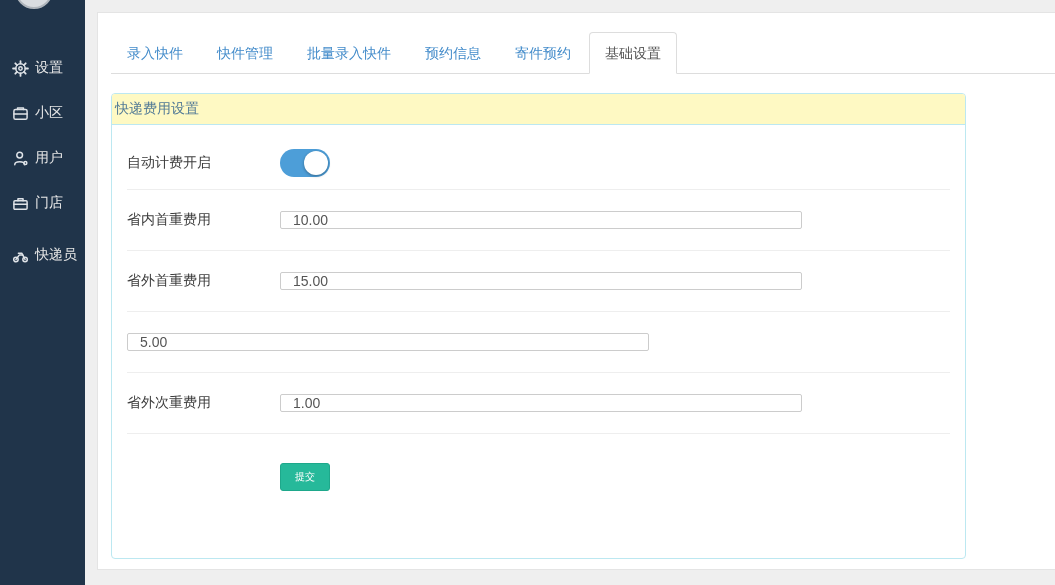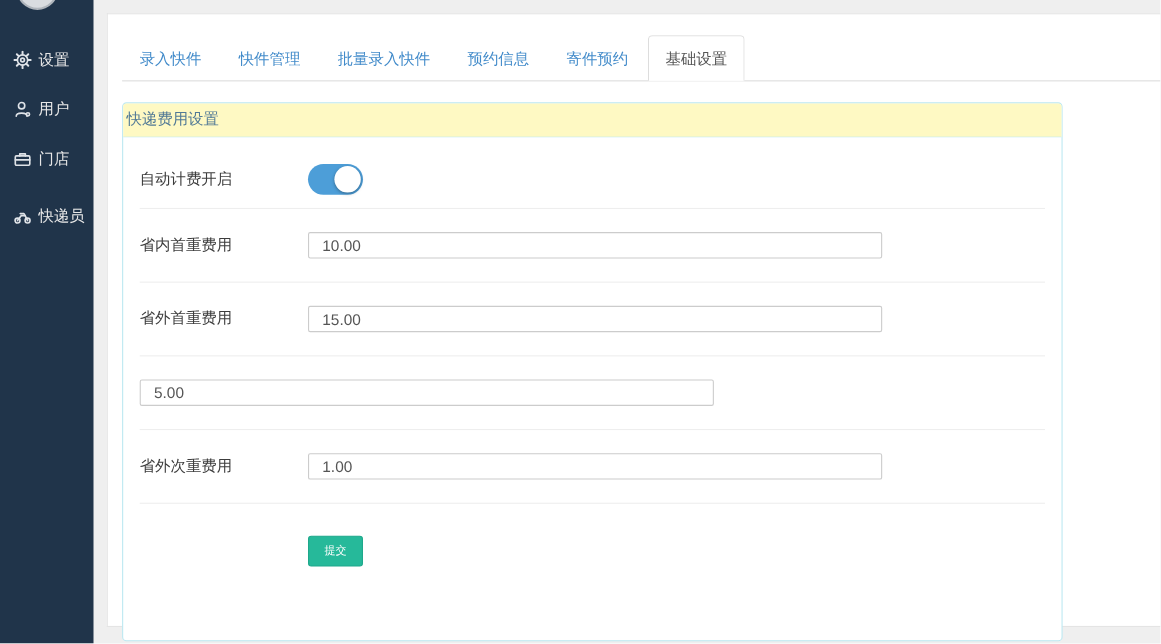--- a/index.html
+++ b/index.html
@@ -19,7 +19,7 @@
   }
   .side-menu { list-style:none; padding-top:32px; }
   .side-menu li {
-    height:45px; display:flex; align-items:center; padding-left:12px;
+    height:45px; display:flex; align-items:flex-end; padding-left:12px;
     color:#e7e7e7; cursor:pointer; font-size:14px;
   }
   .side-menu li:last-child { margin-top:7px; }

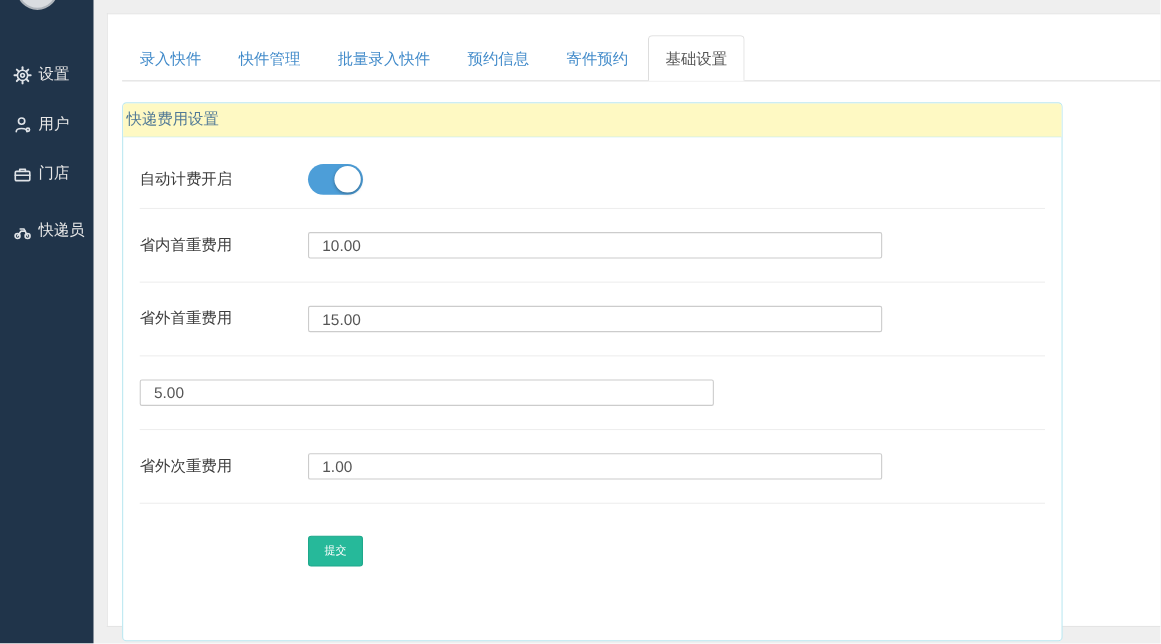--- a/index.html
+++ b/index.html
@@ -109,6 +109,16 @@
     <li>
       <span class="ico">
         <svg viewBox="0 0 16 16">
+          <rect x="1.8" y="4.2" width="12.4" height="9.2" rx="1.5"></rect>
+          <line x1="1.8" y1="8.4" x2="14.2" y2="8.4"></line>
+          <path d="M5.2 4.2 V2.8 h5.6 v1.4"></path>
+        </svg>
+      </span>
+      <span>小区</span>
+    </li>
+    <li>
+      <span class="ico">
+        <svg viewBox="0 0 16 16">
           <circle cx="7.2" cy="4.8" r="2.7"></circle>
           <path d="M2.6 13.8 C2.6 10.2 11.8 10.2 11.8 13.8"></path>
           <circle cx="12.6" cy="12.2" r="1.4"></circle>

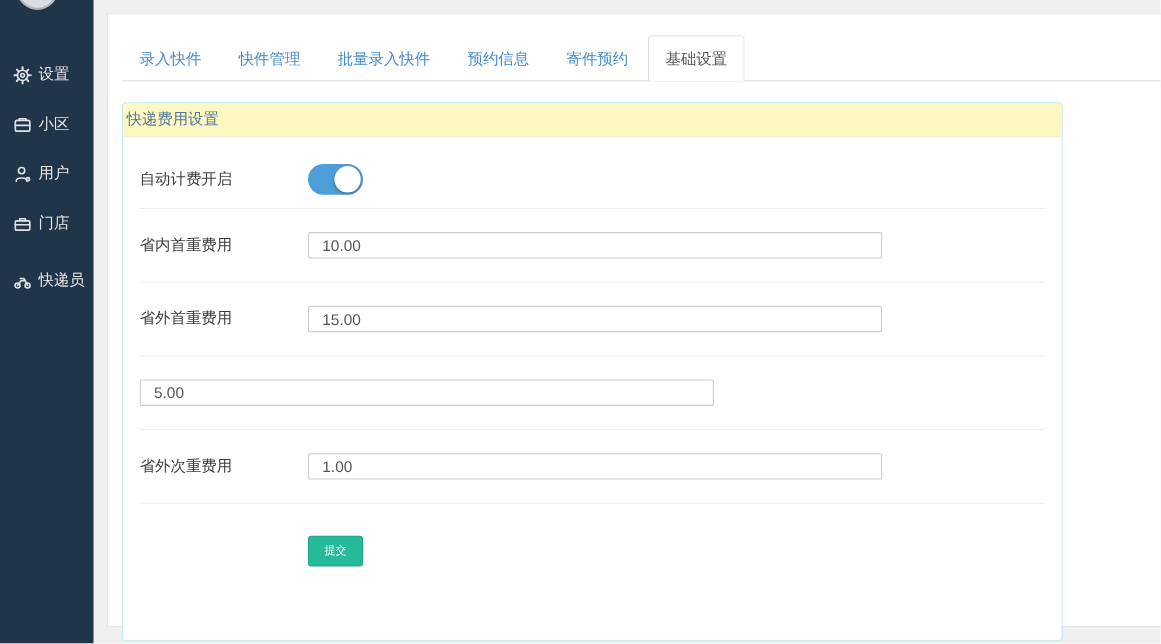--- a/index.html
+++ b/index.html
@@ -61,7 +61,7 @@
   .form-row.submit-row { border-bottom:none; padding:29px 0 55px; }
   .form-label { width:153px; flex:0 0 auto; color:#3c3c3c; }
   .fee-input {
-    width:522px; height:24px; border:1px solid #ccc; border-radius:2px;
+    width:522px; height:18px; border:1px solid #ccc; border-radius:2px;
     padding:0 12px; font-size:14px; color:#555; outline:none;
     font-family:"Liberation Sans","DejaVu Sans",sans-serif;
   }

